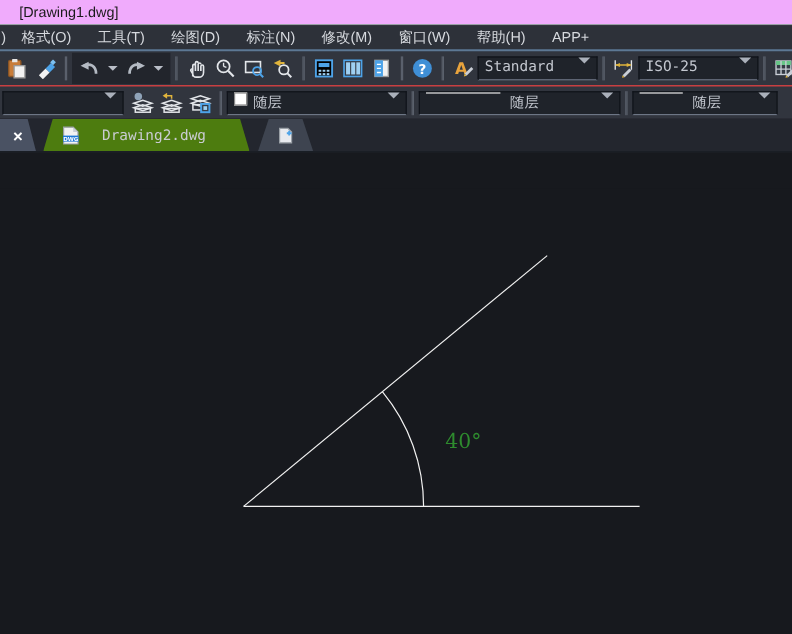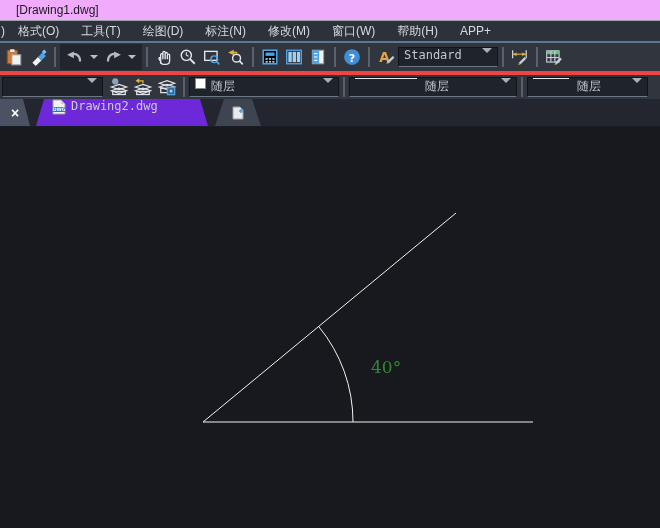--- a/index.html
+++ b/index.html
@@ -234,6 +234,10 @@
       <polygon points="7,13 8.5,14.5 6.5,15" fill="#e0b43c"></polygon>
     </svg>
   </div>
+  <div class="dropdown" style="width:100px">
+    <span class="dd-value">ISO-25</span>
+    <span class="dd-arrow"></span>
+  </div>
   <div class="tb-sep"></div>
   <div class="tb-btn">
     <svg width="18" height="18" viewBox="0 0 16 16">

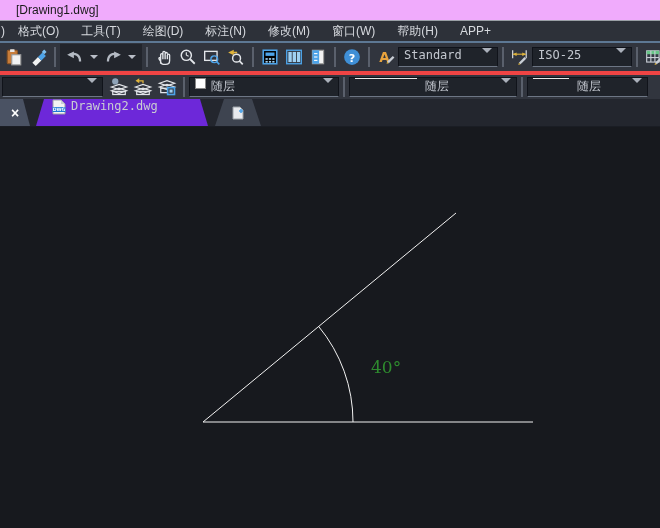--- a/index.html
+++ b/index.html
@@ -27,7 +27,7 @@
     height:28px; background:#31353e; display:flex; align-items:center;
     padding-left:2px; white-space:nowrap; overflow:hidden;
   }
-  .toolbar.row2 { border-top:4px solid #ef4444; }
+  .toolbar.row2 { border-top:1px solid #ef4444; }
   .tb-btn {
     width:24px; height:24px; display:flex; align-items:center; justify-content:center;
     flex:0 0 auto; border-radius:2px;

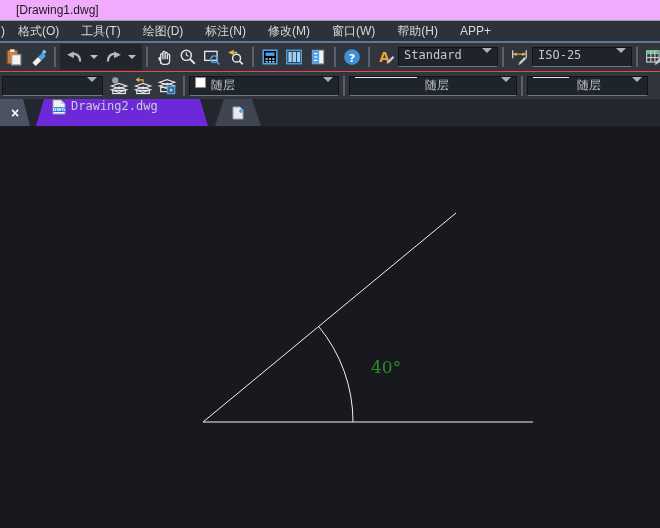--- a/index.html
+++ b/index.html
@@ -72,9 +72,9 @@
     margin-right:6px; flex:0 0 auto;
   }
   .tab {
-    width:172px; background:#6d28d9;
+    width:172px; background:#4d7c0f;
     clip-path:polygon(8px 0, calc(100% - 8px) 0, 100% 100%, 0 100%);
-    display:flex; gap:5px; padding-left:16px;
+    display:flex; align-items:center; gap:19px; padding-left:16px;
     color:#c9ccd2; font-family:"DejaVu Sans Mono","Liberation Mono",monospace; font-size:12px;
     margin-right:7px; flex:0 0 auto;
   }

